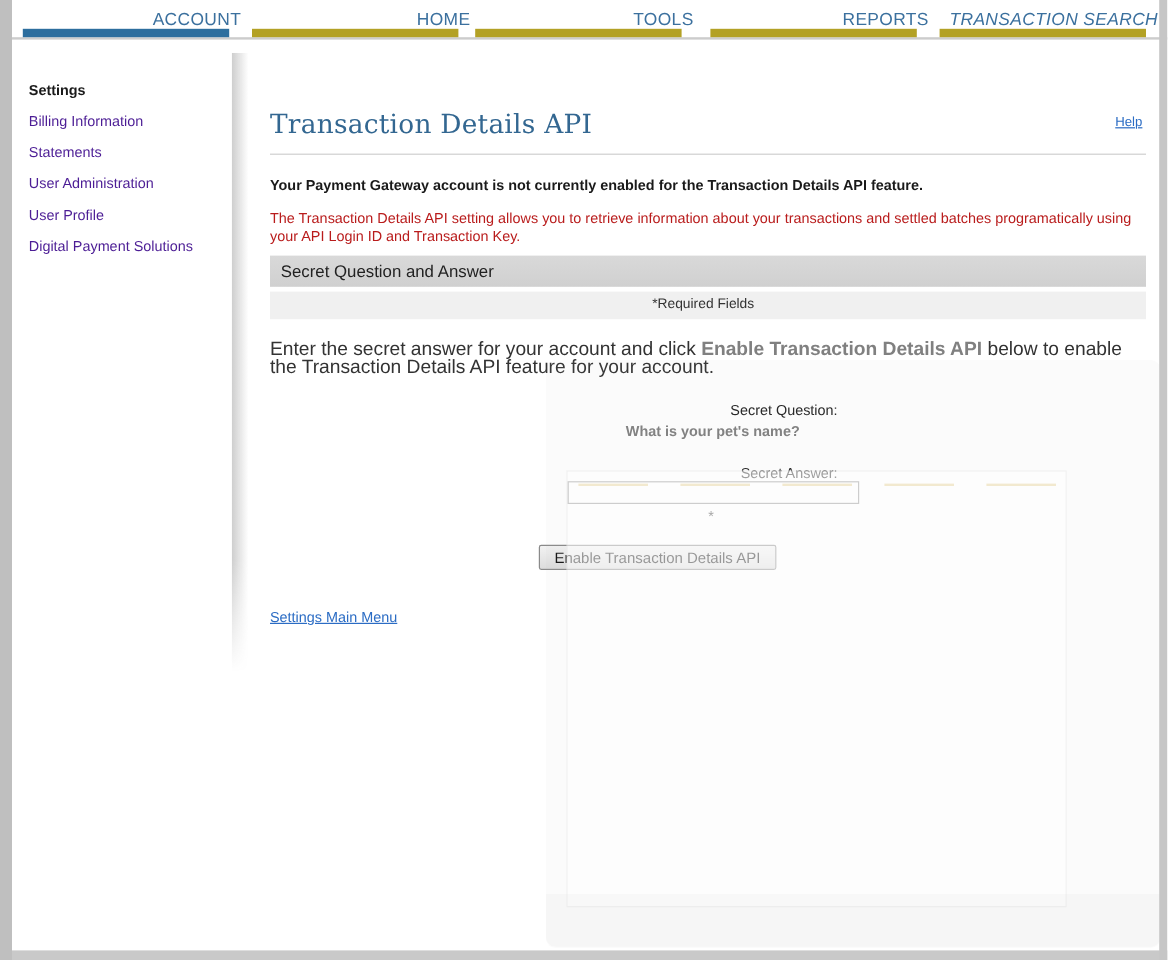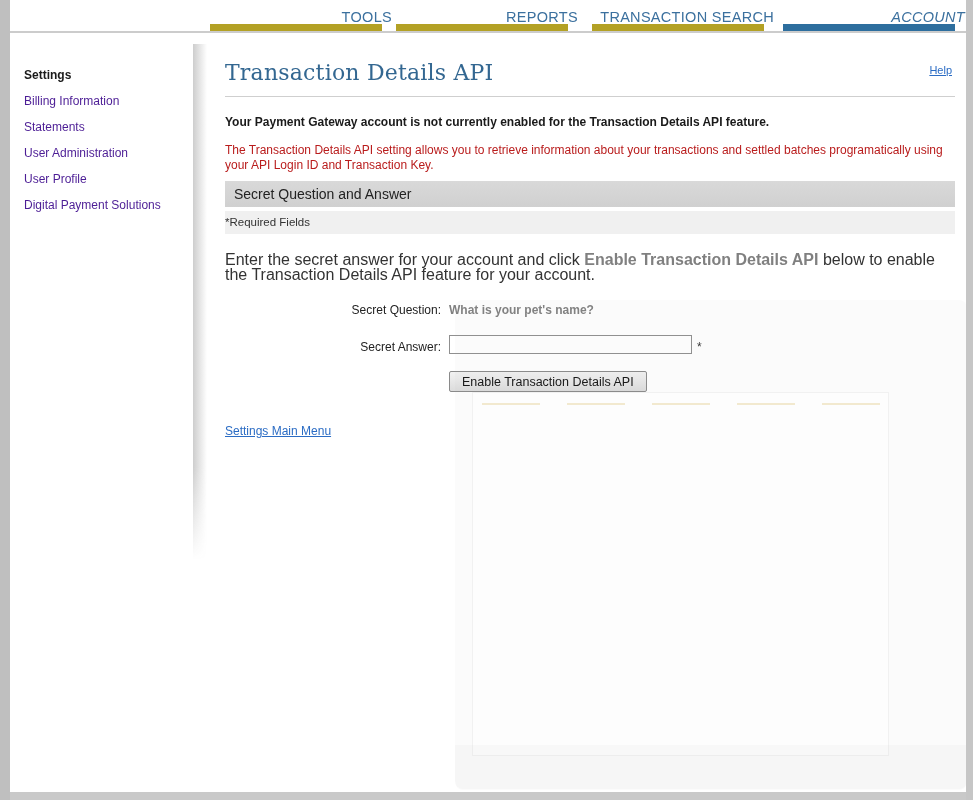--- a/index.html
+++ b/index.html
@@ -150,6 +150,10 @@
 
   <div class="topnav">
     <div class="nav-line"></div>
+    <div class="nav-tab">
+      <span class="tab-label">HOME</span>
+      <span class="tab-underline"></span>
+    </div>
     <div class="nav-tab">
       <span class="tab-label">TOOLS</span>
       <span class="tab-underline"></span>

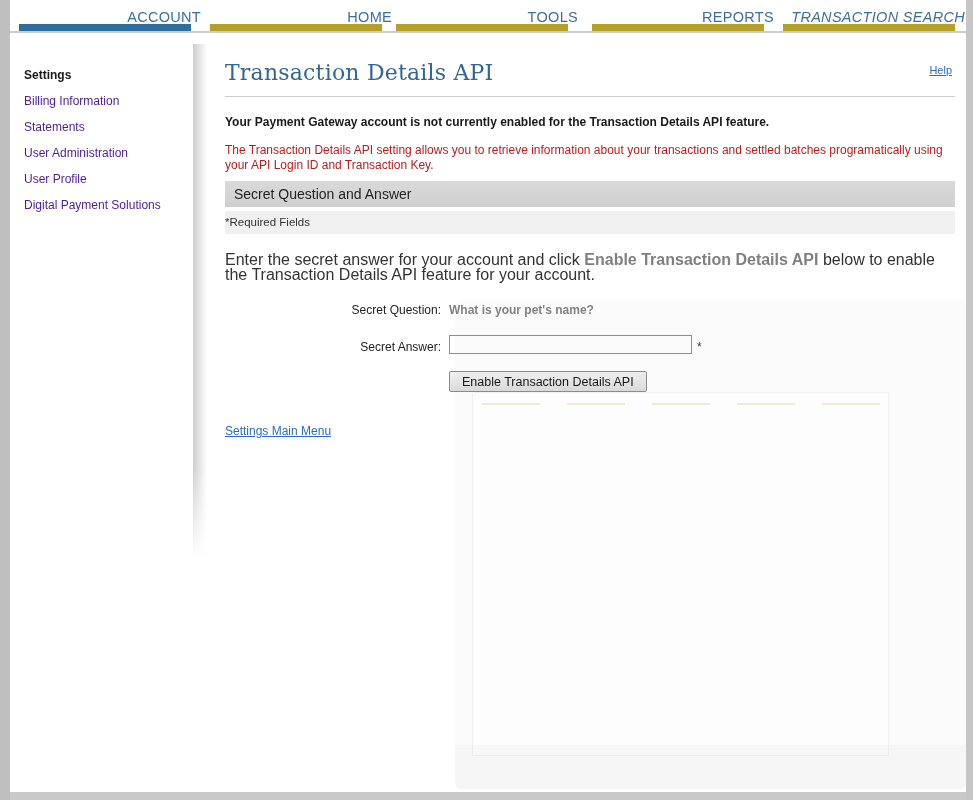--- a/index.html
+++ b/index.html
@@ -71,7 +71,7 @@
   .main {
     position: absolute; left: 215px; top: 0; width: 730px; padding-top: 20px;
   }
-  .title-row { position: relative; }
+  .title-row { position: relative; margin-top: 32px; }
   .page-title {
     font-family: "DejaVu Serif", Georgia, serif;
     font-size: 22px; font-weight: normal; color: #336791; letter-spacing: 0.2px;

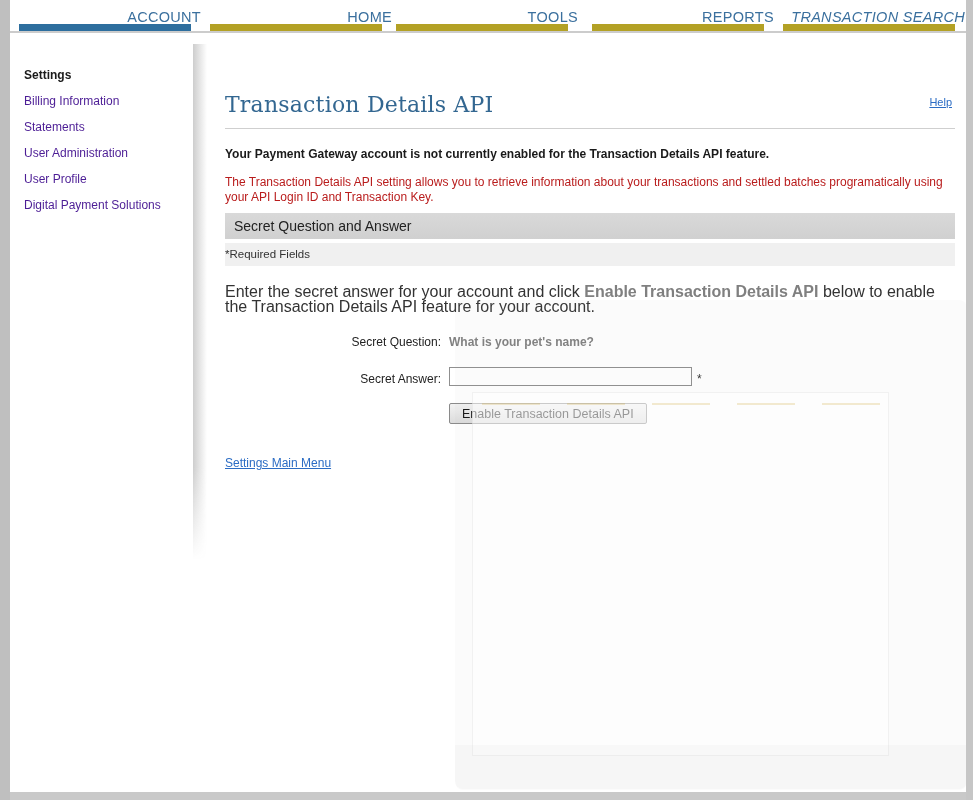--- a/index.html
+++ b/index.html
@@ -92,7 +92,7 @@
   }
   .required-bar {
     margin-top: 4px; height: 23px; line-height: 23px;
-    background: #f0f0f0; text-align: left; padding-right: 8px;
+    background: #f0f0f0; text-align: center; padding-right: 8px;
     font-size: 11.5px; color: #333;
   }
 

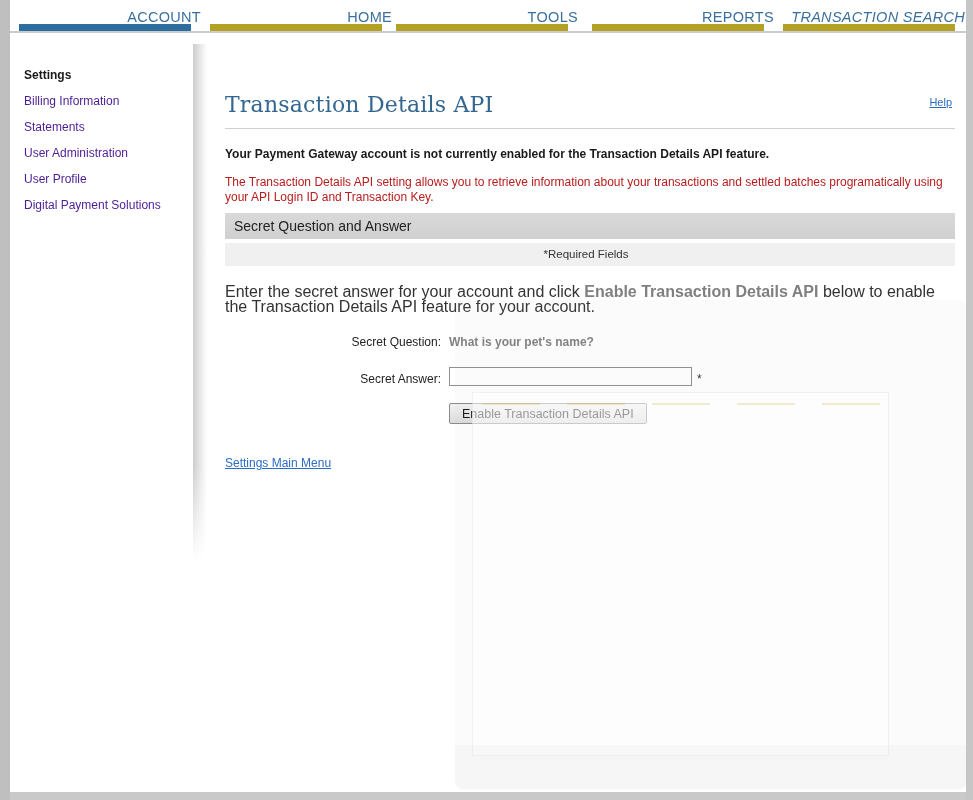--- a/index.html
+++ b/index.html
@@ -100,7 +100,7 @@
   .instructions .em { font-weight: bold; color: #808080; }
 
   .form-area { margin-top: 16px; }
-  .form-row { display: flex; margin-top: 18px; align-items: flex-end; }
+  .form-row { display: flex; margin-top: 18px; align-items: center; flex-direction: column; }
   .form-label {
     width: 216px; text-align: right; font-size: 12px; color: #222; padding-top: 3px;
   }

